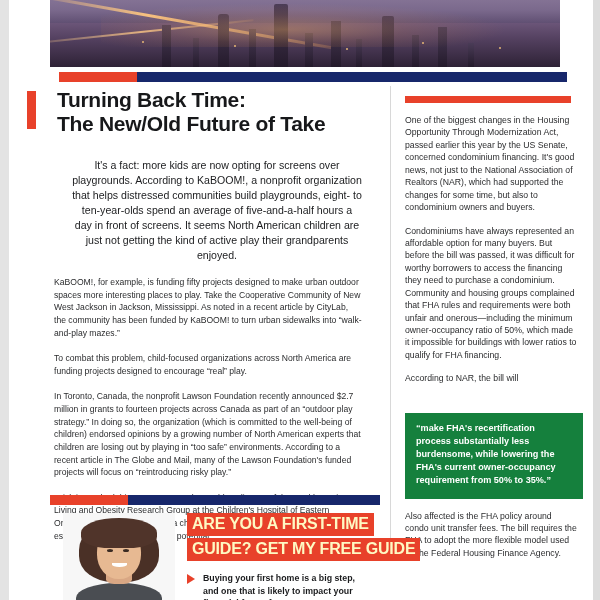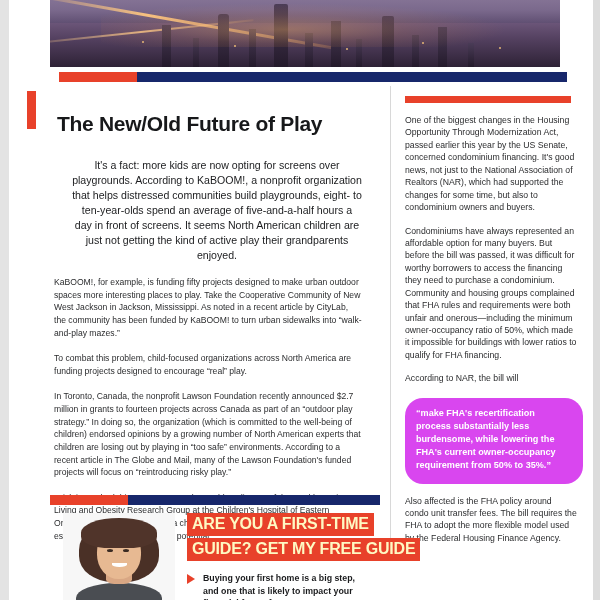--- a/index.html
+++ b/index.html
@@ -195,7 +195,7 @@
       <div class="headline-wrap">
         <div class="accent-bar"></div>
         <h1 class="headline">
-          <br>
+          <span>Turning Back Time:</span><br>
           <span>The New/Old Future of Play</span>
         </h1>
       </div>

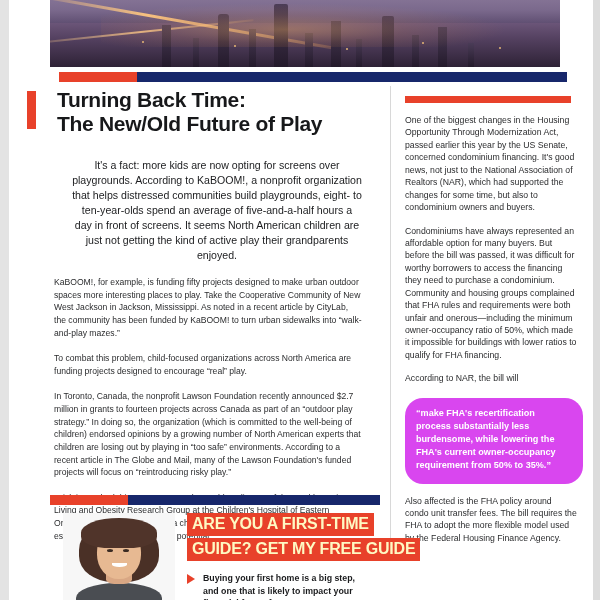--- a/index.html
+++ b/index.html
@@ -196,7 +196,7 @@
         <div class="accent-bar"></div>
         <h1 class="headline">
           <span>Turning Back Time:</span><br>
-          <span>The New/Old Future of Play</span>
+          <span>The New/Old Future of Take</span>
         </h1>
       </div>
 

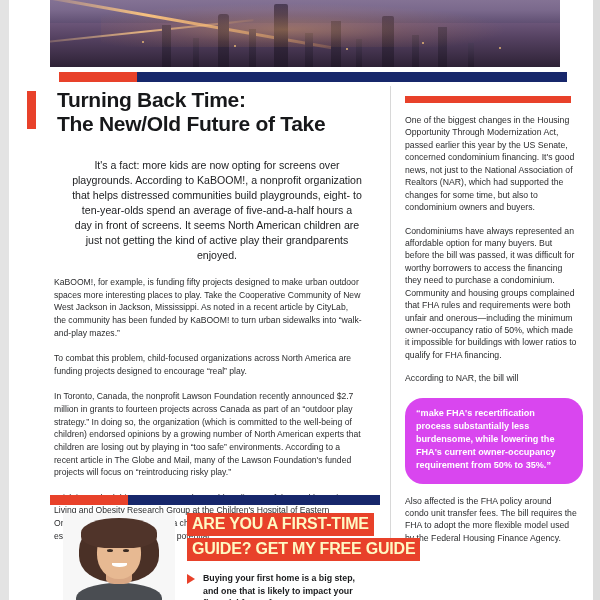--- a/index.html
+++ b/index.html
@@ -92,10 +92,10 @@
     font-size:8.7px;line-height:1.43;color:#2b2c2e;
   }
   .pullquote{
-    margin-top:13px;width:178px;box-sizing:border-box;
-    background:#d946ef;color:#ffffff;
+    margin-top:28px;width:178px;box-sizing:border-box;
+    background:#15803d;color:#ffffff;
     padding:9px 11px 11px 11px;
-    font-size:9.1px;line-height:1.45;font-weight:bold;border-radius:18px;
+    font-size:9.1px;line-height:1.45;font-weight:bold;
   }
 
   

